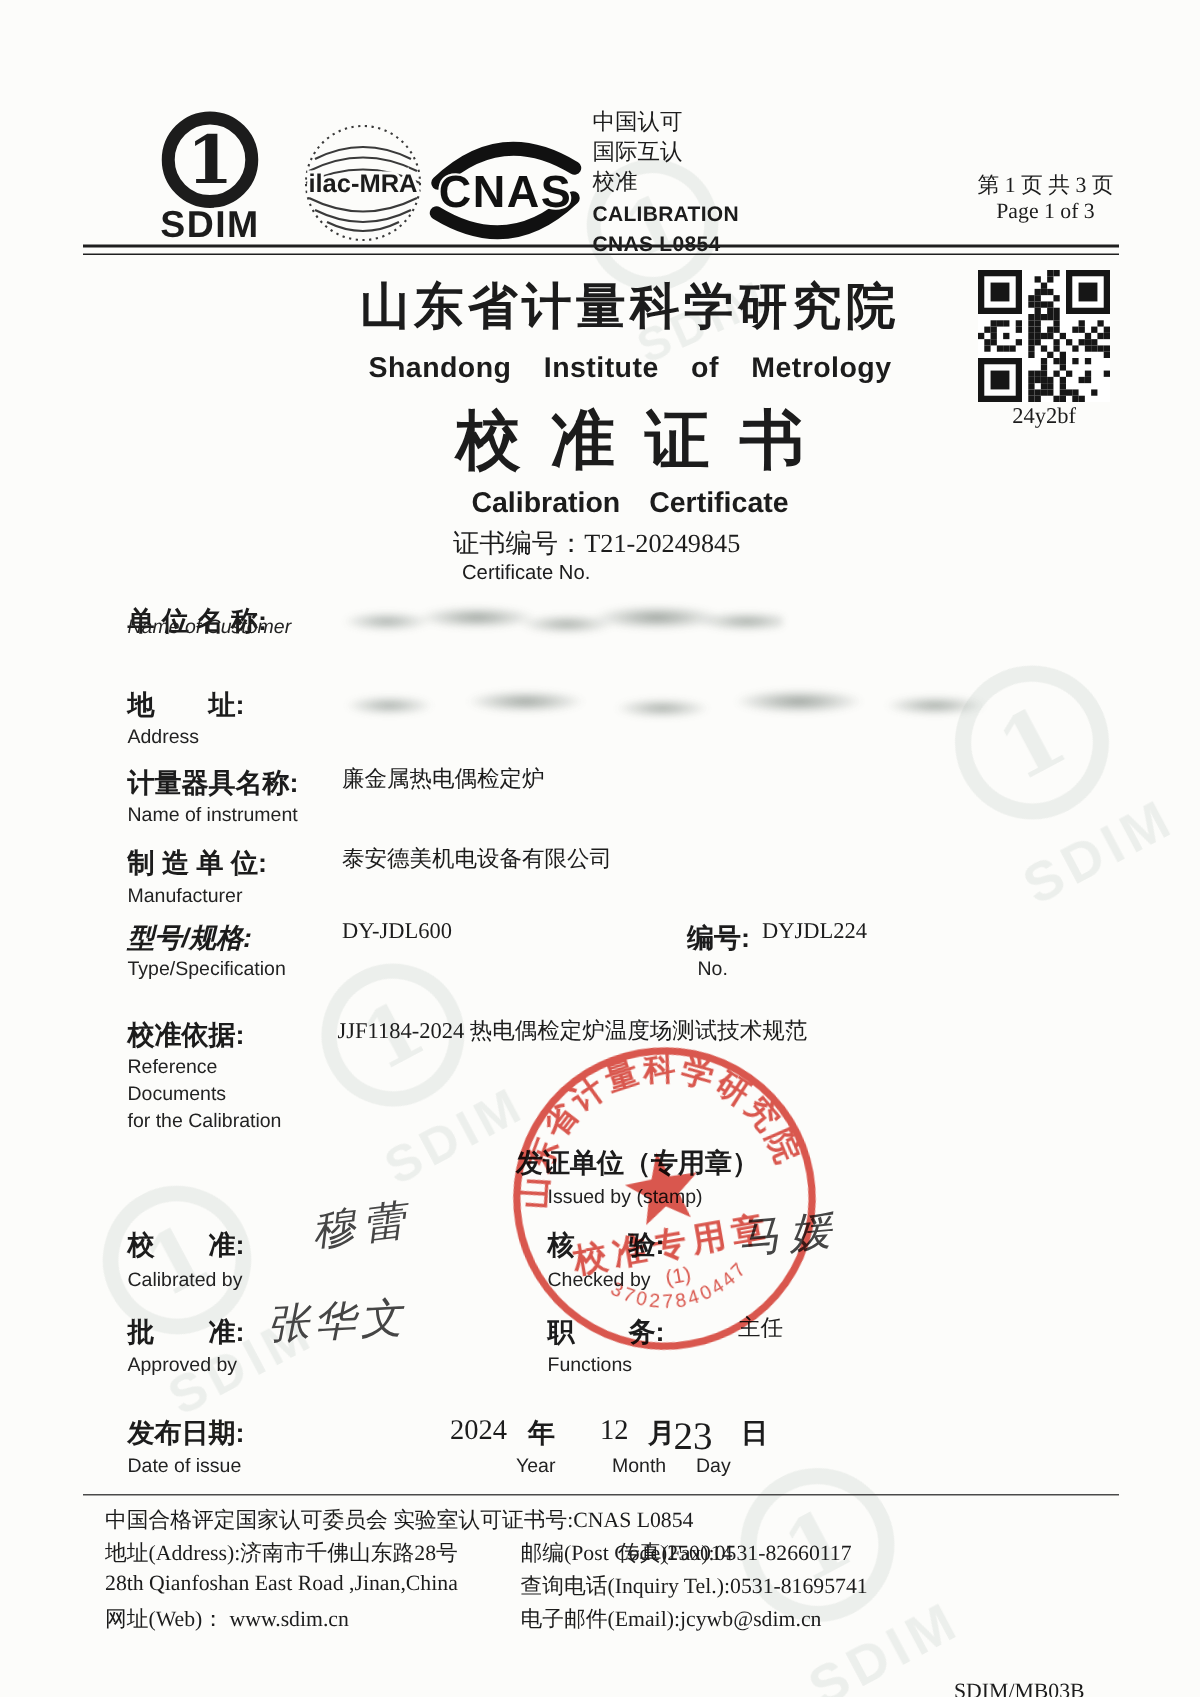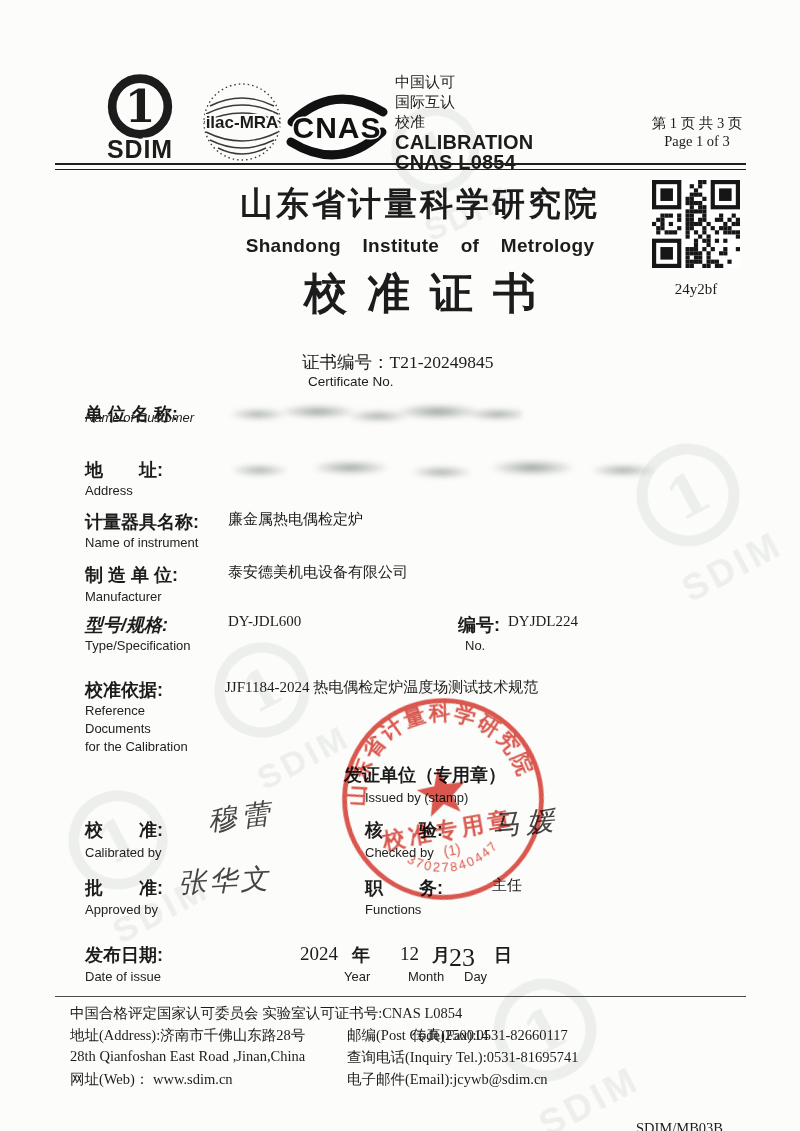--- a/index.html
+++ b/index.html
@@ -15,7 +15,7 @@
   .logo-one{font-family:"DejaVu Serif",serif;font-weight:bold;}
   .accred{left:395px;top:72px;width:170px;line-height:20px;}
   .accred .cn{font-family:"Liberation Serif","DejaVu Serif",serif;font-size:15px;}
-  .accred .en{font-weight:bold;font-size:20px;letter-spacing:.2px;}
+  .accred .en{font-weight:bold;font-size:14px;letter-spacing:.2px;}
   .pageinfo{left:632px;top:114px;width:130px;text-align:center;font-family:"Liberation Serif",serif;}
   .pageinfo .cn{font-size:14.5px;}
   .pageinfo .en{font-size:14.5px;}

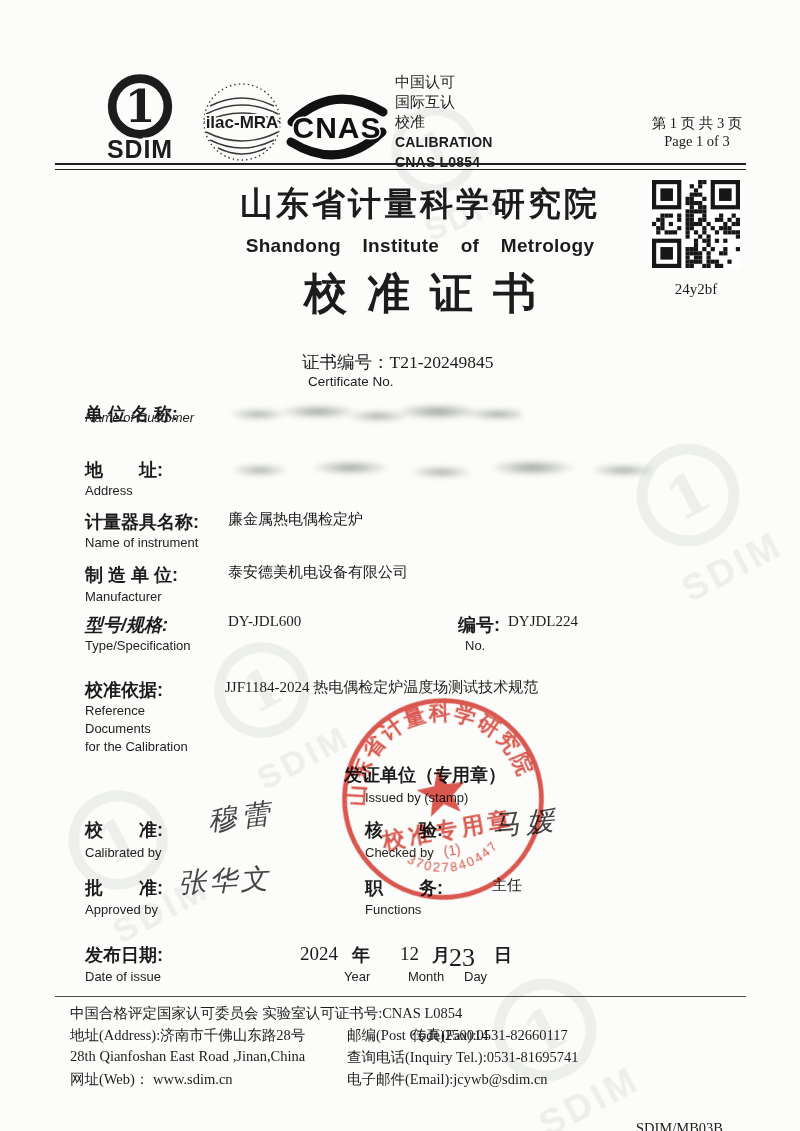--- a/index.html
+++ b/index.html
@@ -33,7 +33,7 @@
   
   .qr{left:652px;top:180px;width:88px;text-align:center;}
   .qr svg{background:#fff;display:block;}
-  .qr .cap{font-family:"Liberation Serif",serif;font-size:15px;margin-top:13px;}
+  .qr .cap{font-family:"Liberation Serif",serif;font-size:15px;margin-top:2px;}
 
   
   .lab-cn{position:absolute;font-weight:bold;font-size:18px;white-space:nowrap;}

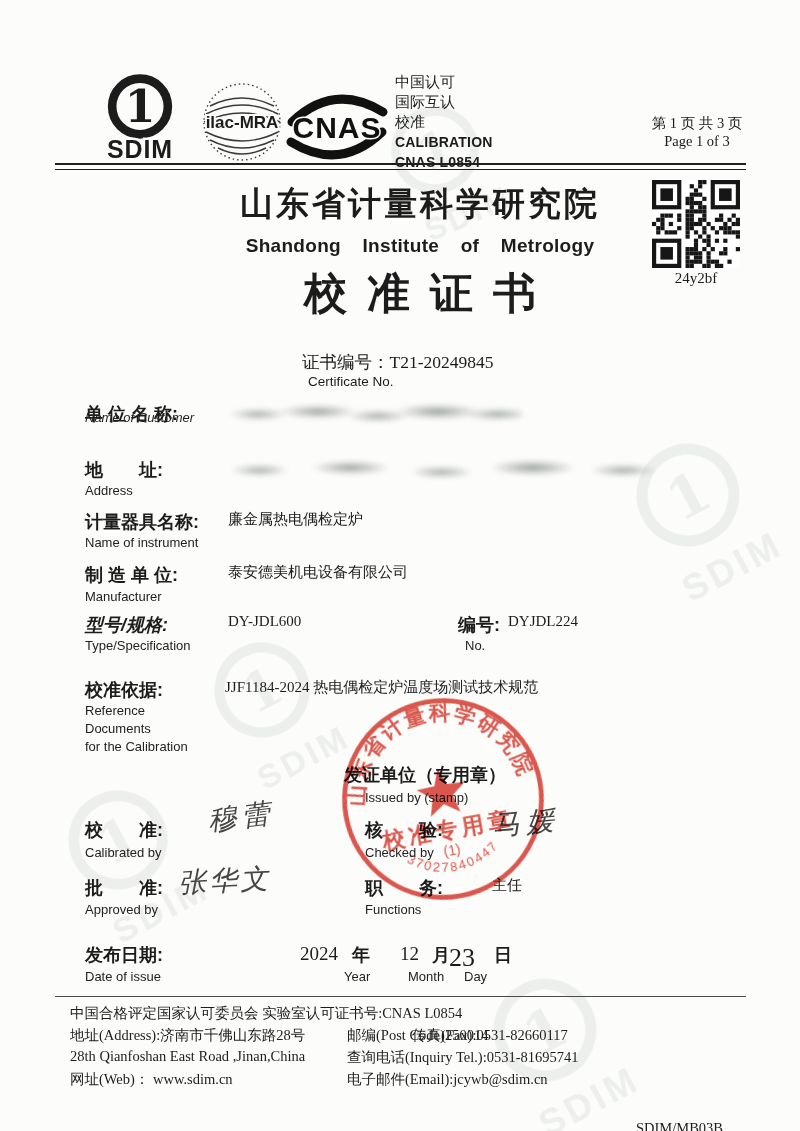--- a/index.html
+++ b/index.html
@@ -135,6 +135,7 @@
     <div class="org-cn">山东省计量科学研究院</div>
     <div class="org-en">Shandong Institute of Metrology</div>
     <div class="cert-cn">校准证书</div>
+    <div class="cert-en">Calibration Certificate</div>
   </div>
   <div class="abs certno">
     <span>证书编号：</span><span>T21-20249845</span>

